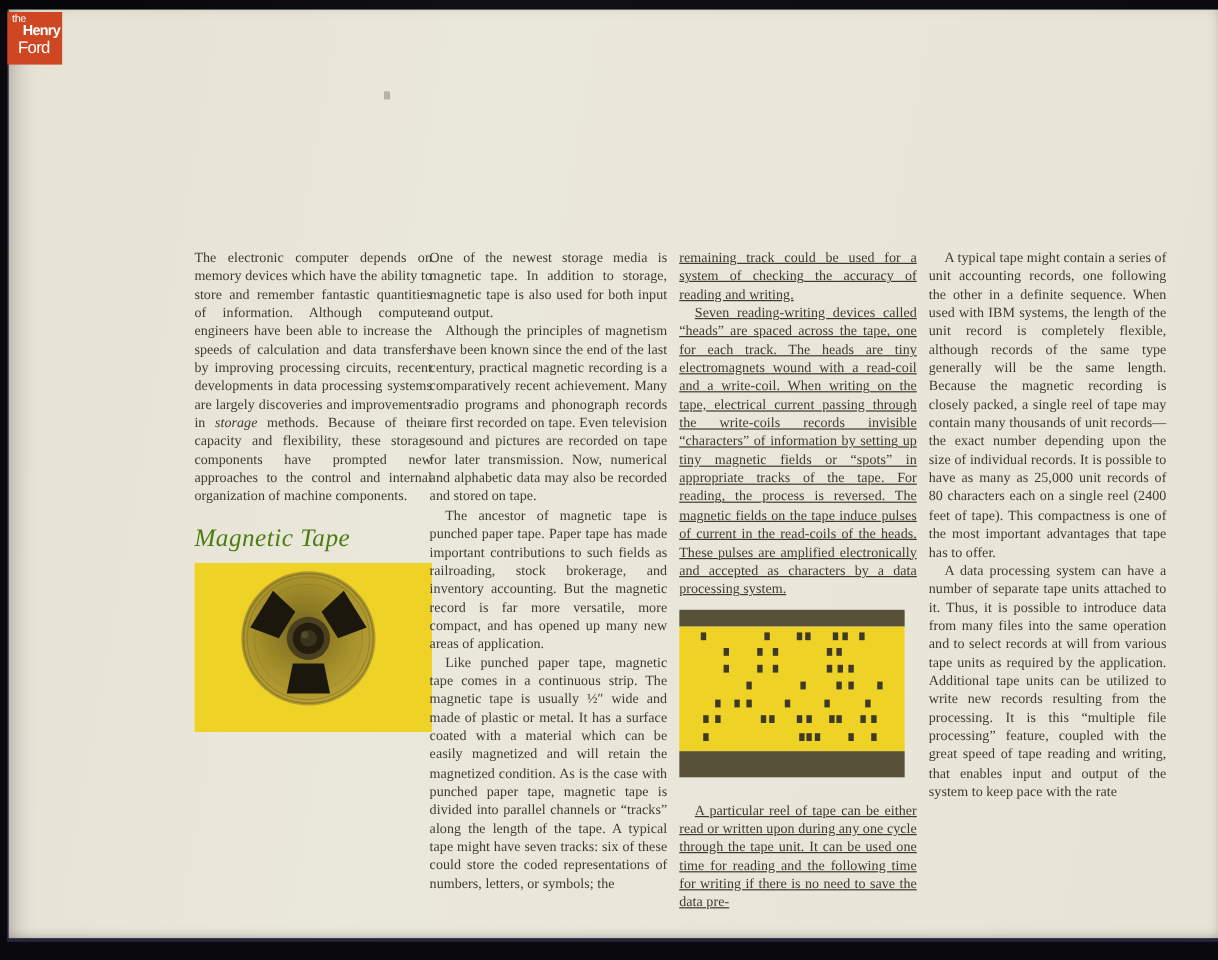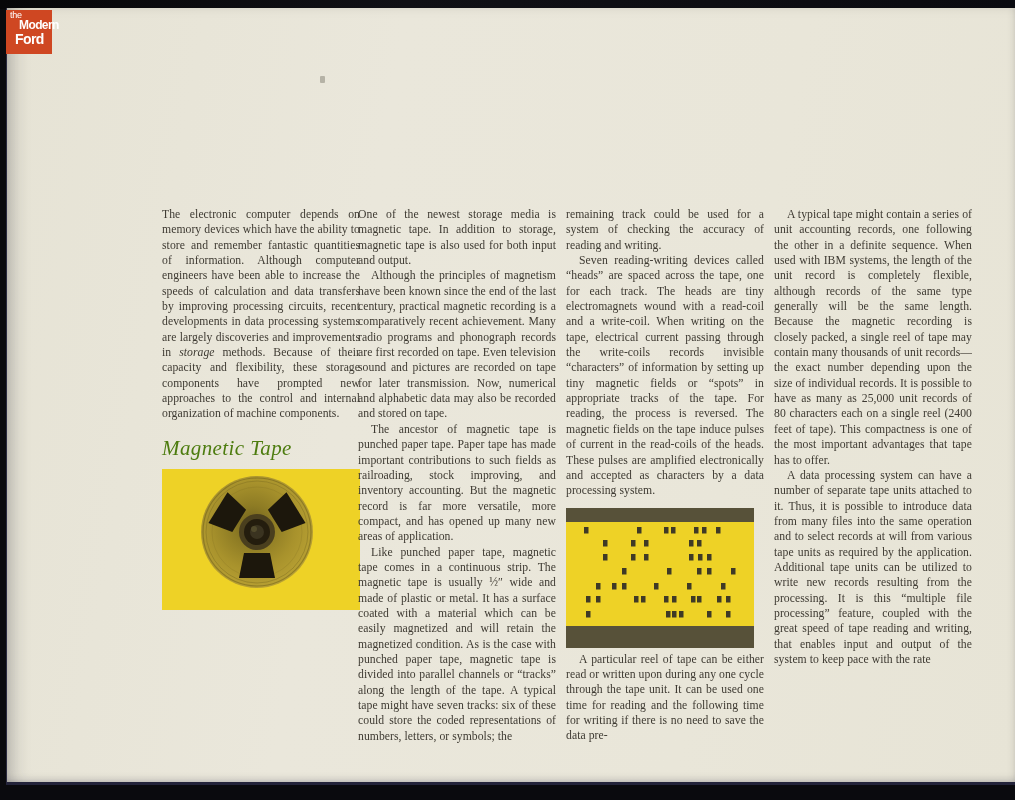--- a/index.html
+++ b/index.html
@@ -65,7 +65,7 @@
     <rect width="46" height="44" fill="#cf4722"></rect>
   </svg>
   <span class="l1">the</span>
-  <span class="l2">Modern</span>
+  <span class="l2">Henry</span>
   <span class="l3">Ford</span>
 </div>
 

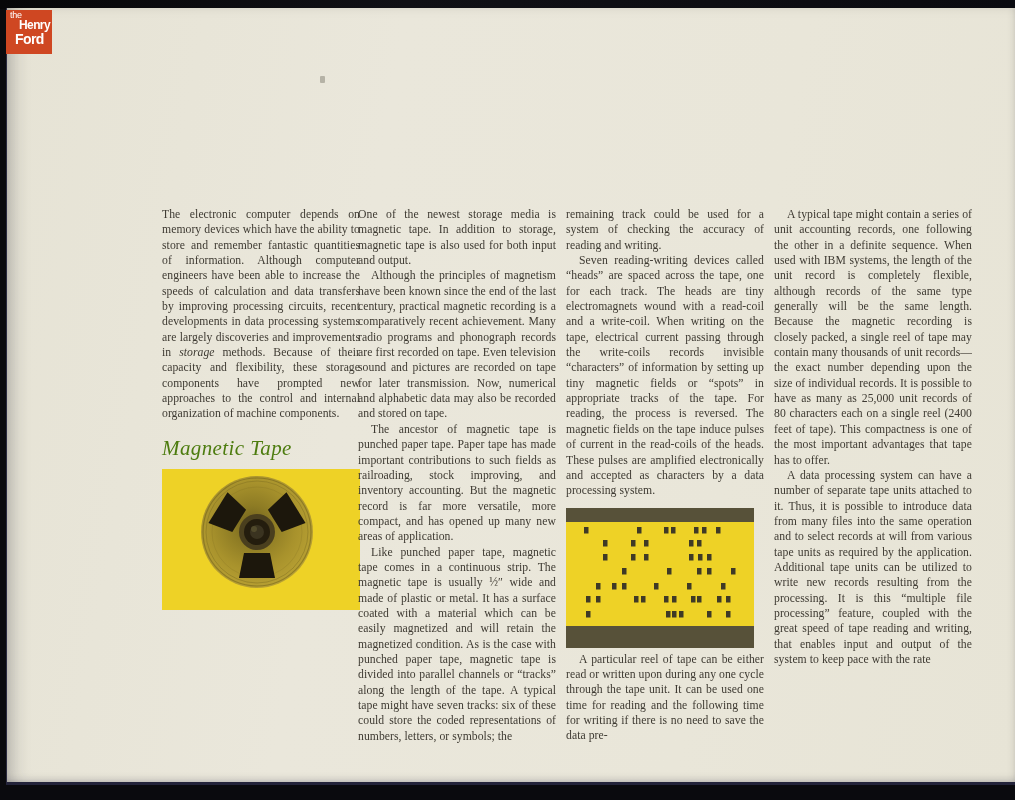--- a/index.html
+++ b/index.html
@@ -32,7 +32,7 @@
   }
   .logo .l1{position:absolute;left:4px;top:0px;font-size:9px;letter-spacing:-.3px;}
   .logo .l2{position:absolute;left:13px;top:8px;font-size:12px;font-weight:bold;letter-spacing:-.6px;}
-  .logo .l3{position:absolute;left:9px;top:21px;font-size:14px;font-weight:bold;letter-spacing:-.6px;}
+  .logo .l3{position:absolute;left:9px;top:21px;font-size:14px;font-weight:normal;letter-spacing:-.6px;}
   .col{
     position:absolute;top:207px;width:198px;
     font-size:11.7px;line-height:15.35px;color:#3e3a32;

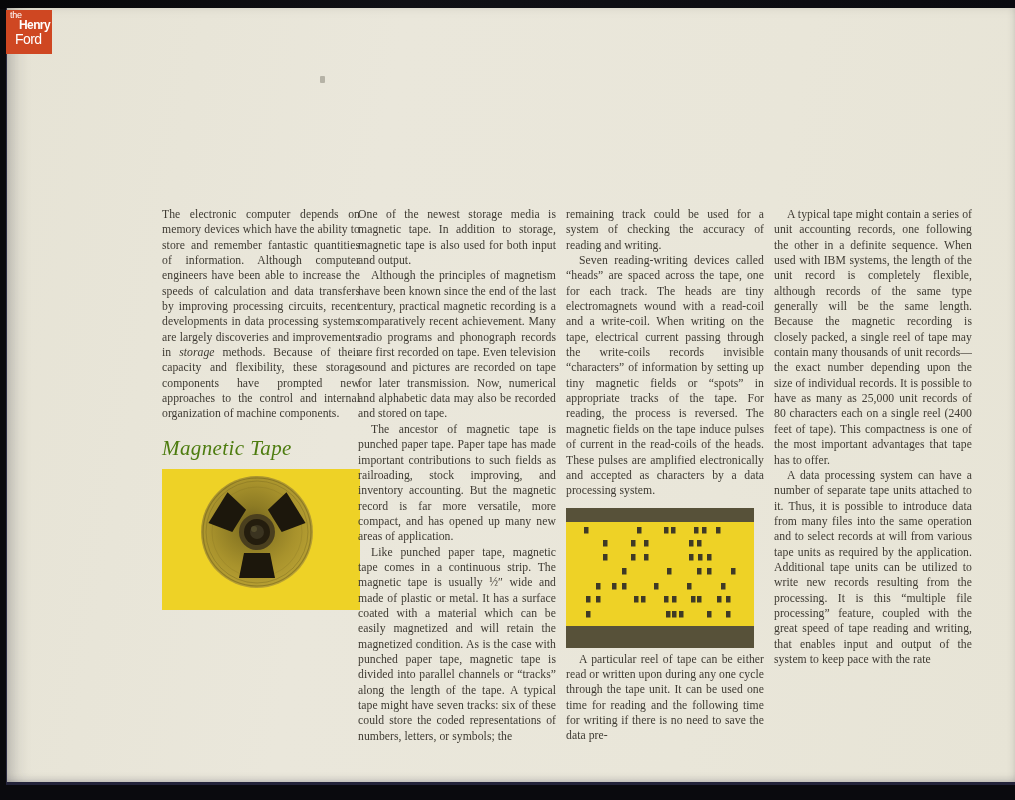--- a/index.html
+++ b/index.html
@@ -38,7 +38,7 @@
     font-size:11.7px;line-height:15.35px;color:#3e3a32;
     letter-spacing:.05px;
   }
-  #col1{left:162px;} #col2{left:358px;} #col3{left:566px;} #col4{left:774px;}
+  #col1{left:162px;} #col2{left:358px;} #col3{left:566px;text-decoration:underline;} #col4{left:774px;}
   .col p{margin:0;text-align:justify;}
   .col p.indent{text-indent:13px;}
   .heading{

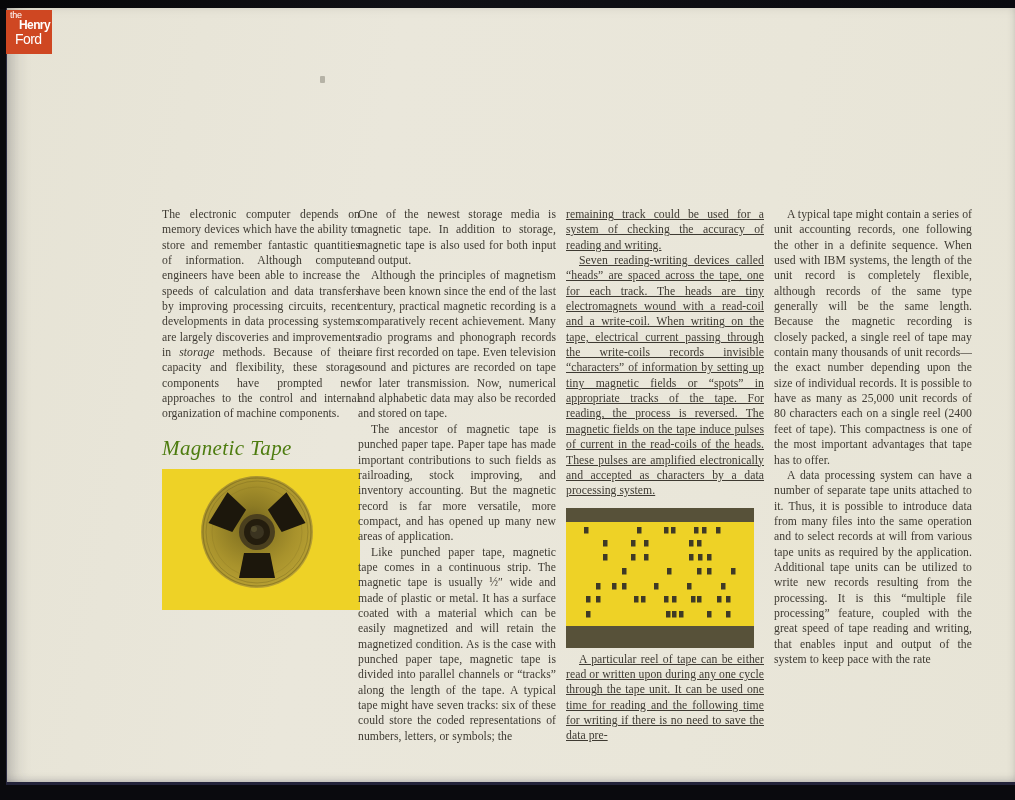--- a/index.html
+++ b/index.html
@@ -105,7 +105,7 @@
 <div class="col" id="col2">
   <p>One of the newest storage media is magnetic tape. In addition to storage, magnetic tape is also used for both input and output.</p>
   <p class="indent">Although the principles of magnetism have been known since the end of the last century, practical magnetic recording is a comparatively recent achievement. Many radio programs and phonograph records are first recorded on tape. Even television sound and pictures are recorded on tape for later transmission. Now, numerical and alphabetic data may also be recorded and stored on tape.</p>
-  <p class="indent">The ancestor of magnetic tape is punched paper tape. Paper tape has made important contributions to such fields as railroading, stock improving, and inventory accounting. But the magnetic record is far more versatile, more compact, and has opened up many new areas of application.</p>
+  <p class="indent">The ancestor of magnetic tape is punched paper tape. Paper tape has made important contributions to such fields as railroading, stock brokerage, and inventory accounting. But the magnetic record is far more versatile, more compact, and has opened up many new areas of application.</p>
   <p class="indent">Like punched paper tape, magnetic tape comes in a continuous strip. The magnetic tape is usually ½″ wide and made of plastic or metal. It has a surface coated with a material which can be easily magnetized and will retain the magnetized condition. As is the case with punched paper tape, magnetic tape is divided into parallel channels or “tracks” along the length of the tape. A typical tape might have seven tracks: six of these could store the coded representations of numbers, letters, or symbols; the</p>
 </div>
 

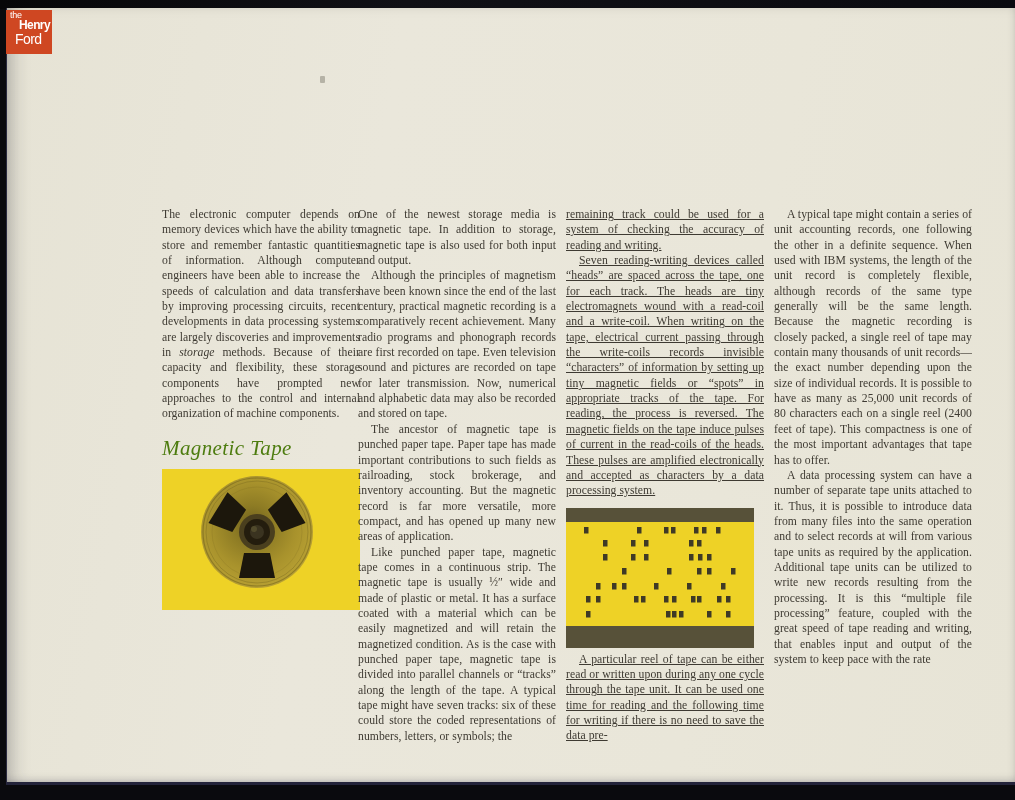--- a/index.html
+++ b/index.html
@@ -164,7 +164,7 @@
         <rect x="160" y="103" width="4.5" height="6.5" fill="#3f3a26"></rect>
       </g>
   </svg>
-  <p class="indent" style="margin-top:4px">A particular reel of tape can be either read or written upon during any one cycle through the tape unit. It can be used one time for reading and the following time for writing if there is no need to save the data pre-</p>
+  <p class="indent" style="margin-top:20px">A particular reel of tape can be either read or written upon during any one cycle through the tape unit. It can be used one time for reading and the following time for writing if there is no need to save the data pre-</p>
 </div>
 
 <div class="col" id="col4">

